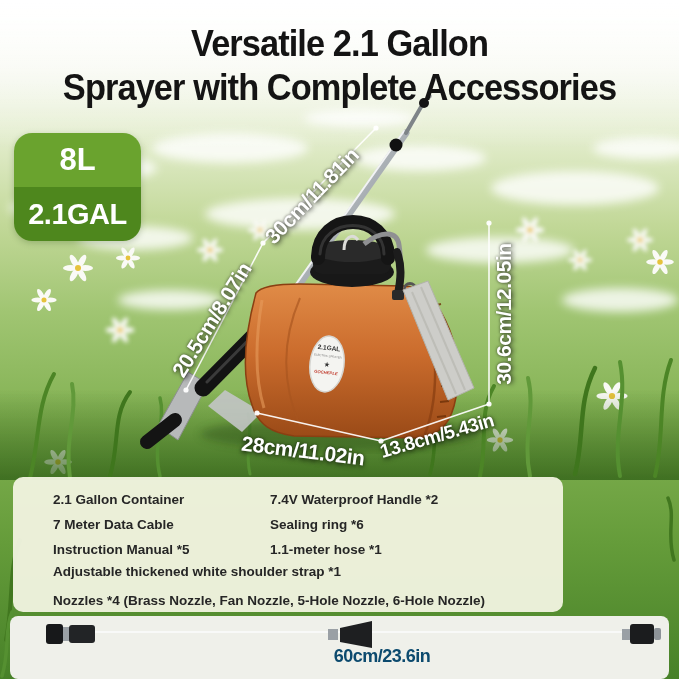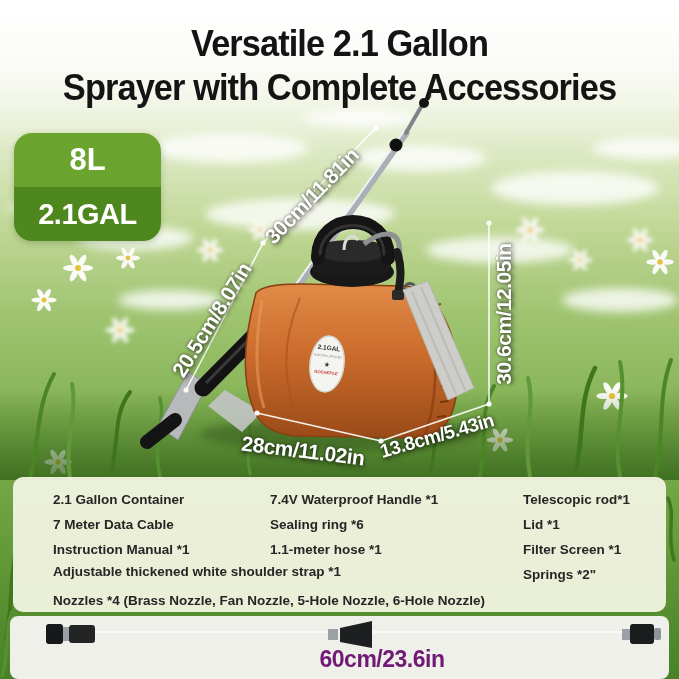--- a/index.html
+++ b/index.html
@@ -18,7 +18,7 @@
 
   
   .badge{
-    position:absolute;left:14px;top:133px;width:147px;height:108px;
+    position:absolute;left:14px;top:133px;width:127px;height:108px;
     border-radius:18px;overflow:hidden;display:flex;flex-direction:column;
     box-shadow:0 2px 6px rgba(40,70,20,.25);
   }

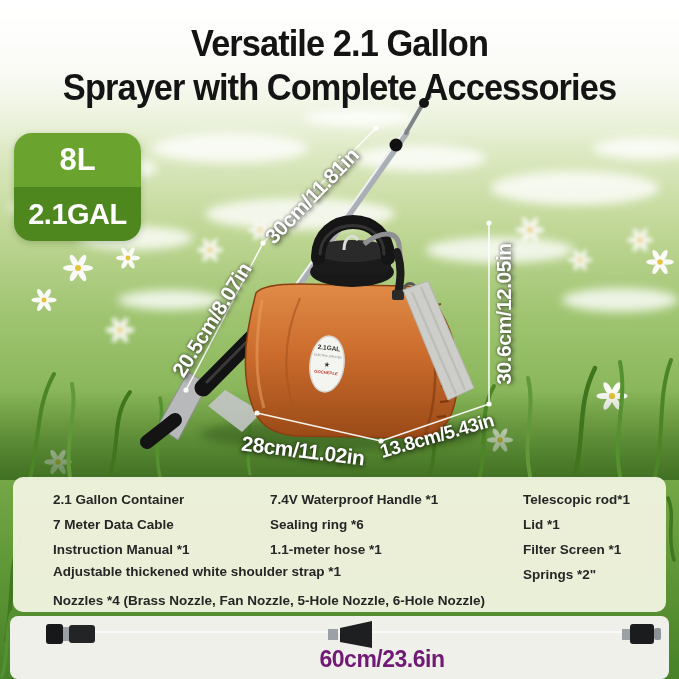--- a/index.html
+++ b/index.html
@@ -41,7 +41,7 @@
 
   
   .acc-box{
-    position:absolute;left:13px;top:477px;width:653px;height:135px;
+    position:absolute;left:13px;top:477px;width:550px;height:135px;
     background:rgba(240,243,223,.96);border-radius:10px;
   }
   .acc-box ul{margin:0;padding:0;list-style:none;position:absolute;top:10px;}

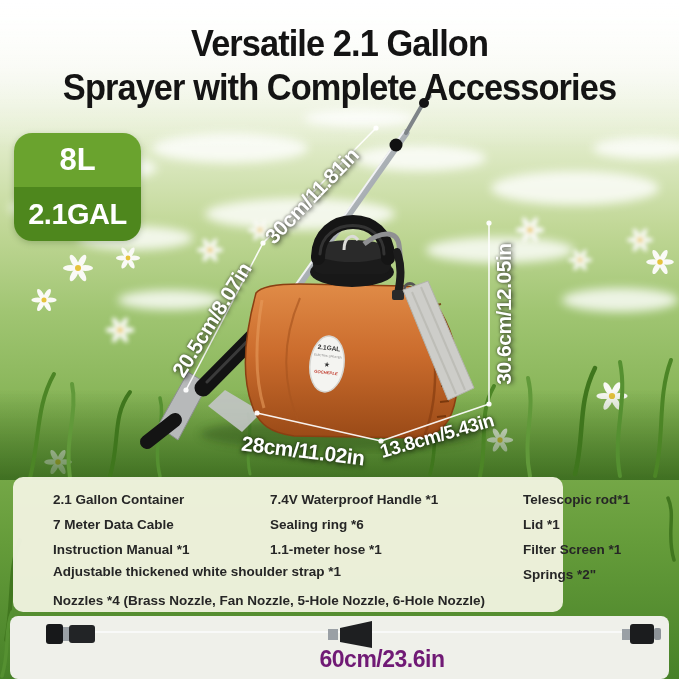--- a/index.html
+++ b/index.html
@@ -297,7 +297,7 @@
       <li>Instruction Manual *1</li>
     </ul>
     <ul class="acc-col2">
-      <li>7.4V Waterproof Handle *1</li>
+      <li>7.4V Waterproof Handle *2</li>
       <li>Sealing ring *6</li>
       <li>1.1-meter hose *1</li>
     </ul>

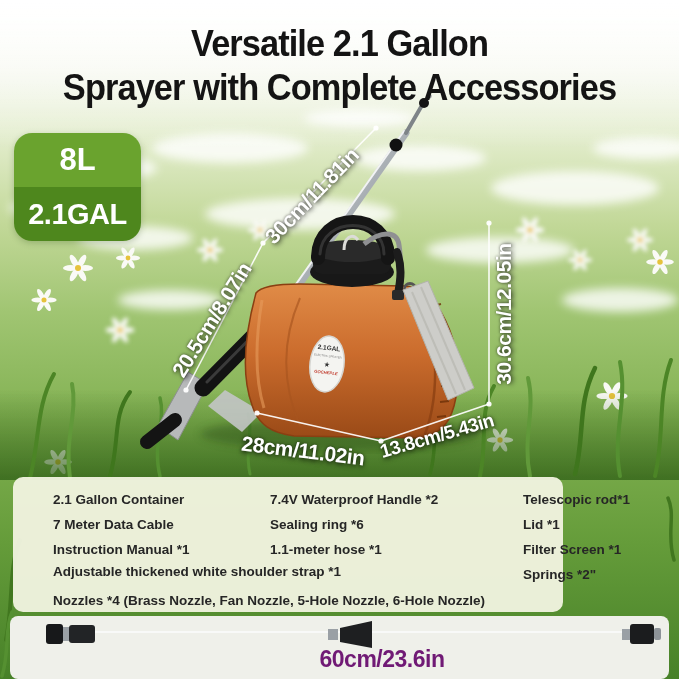--- a/index.html
+++ b/index.html
@@ -301,12 +301,6 @@
       <li>Sealing ring *6</li>
       <li>1.1-meter hose *1</li>
     </ul>
-    <ul class="acc-col3">
-      <li>Telescopic rod*1</li>
-      <li>Lid *1</li>
-      <li>Filter Screen *1</li>
-      <li>Springs *2"</li>
-    </ul>
     <div class="acc-row acc-row1">Adjustable thickened white shoulder strap *1</div>
     <div class="acc-row acc-row2">Nozzles *4 (Brass Nozzle, Fan Nozzle, 5-Hole Nozzle, 6-Hole Nozzle)</div>
   </div>

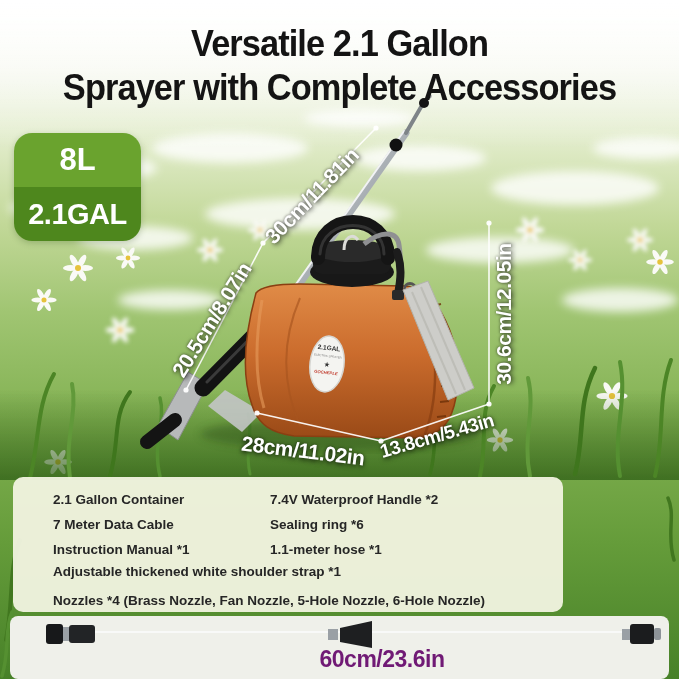--- a/index.html
+++ b/index.html
@@ -294,7 +294,7 @@
     <ul class="acc-col1">
       <li>2.1 Gallon Container</li>
       <li>7 Meter Data Cable</li>
-      <li>Instruction Manual *1</li>
+      <li>Instruction Manual *5</li>
     </ul>
     <ul class="acc-col2">
       <li>7.4V Waterproof Handle *2</li>

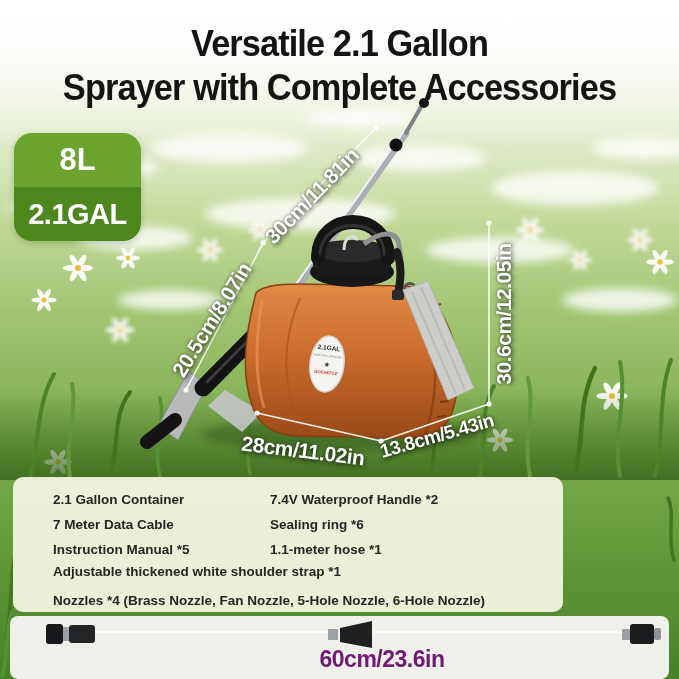--- a/index.html
+++ b/index.html
@@ -62,7 +62,7 @@
   }
   .rod-label{
     position:absolute;left:382px;top:646px;transform:translateX(-50%);
-    font-size:23px;font-weight:bold;color:#701a75;letter-spacing:-.5px;white-space:nowrap;
+    font-size:18px;font-weight:bold;color:#0c4a6e;letter-spacing:-.5px;white-space:nowrap;
   }
 </style>
 </head>

